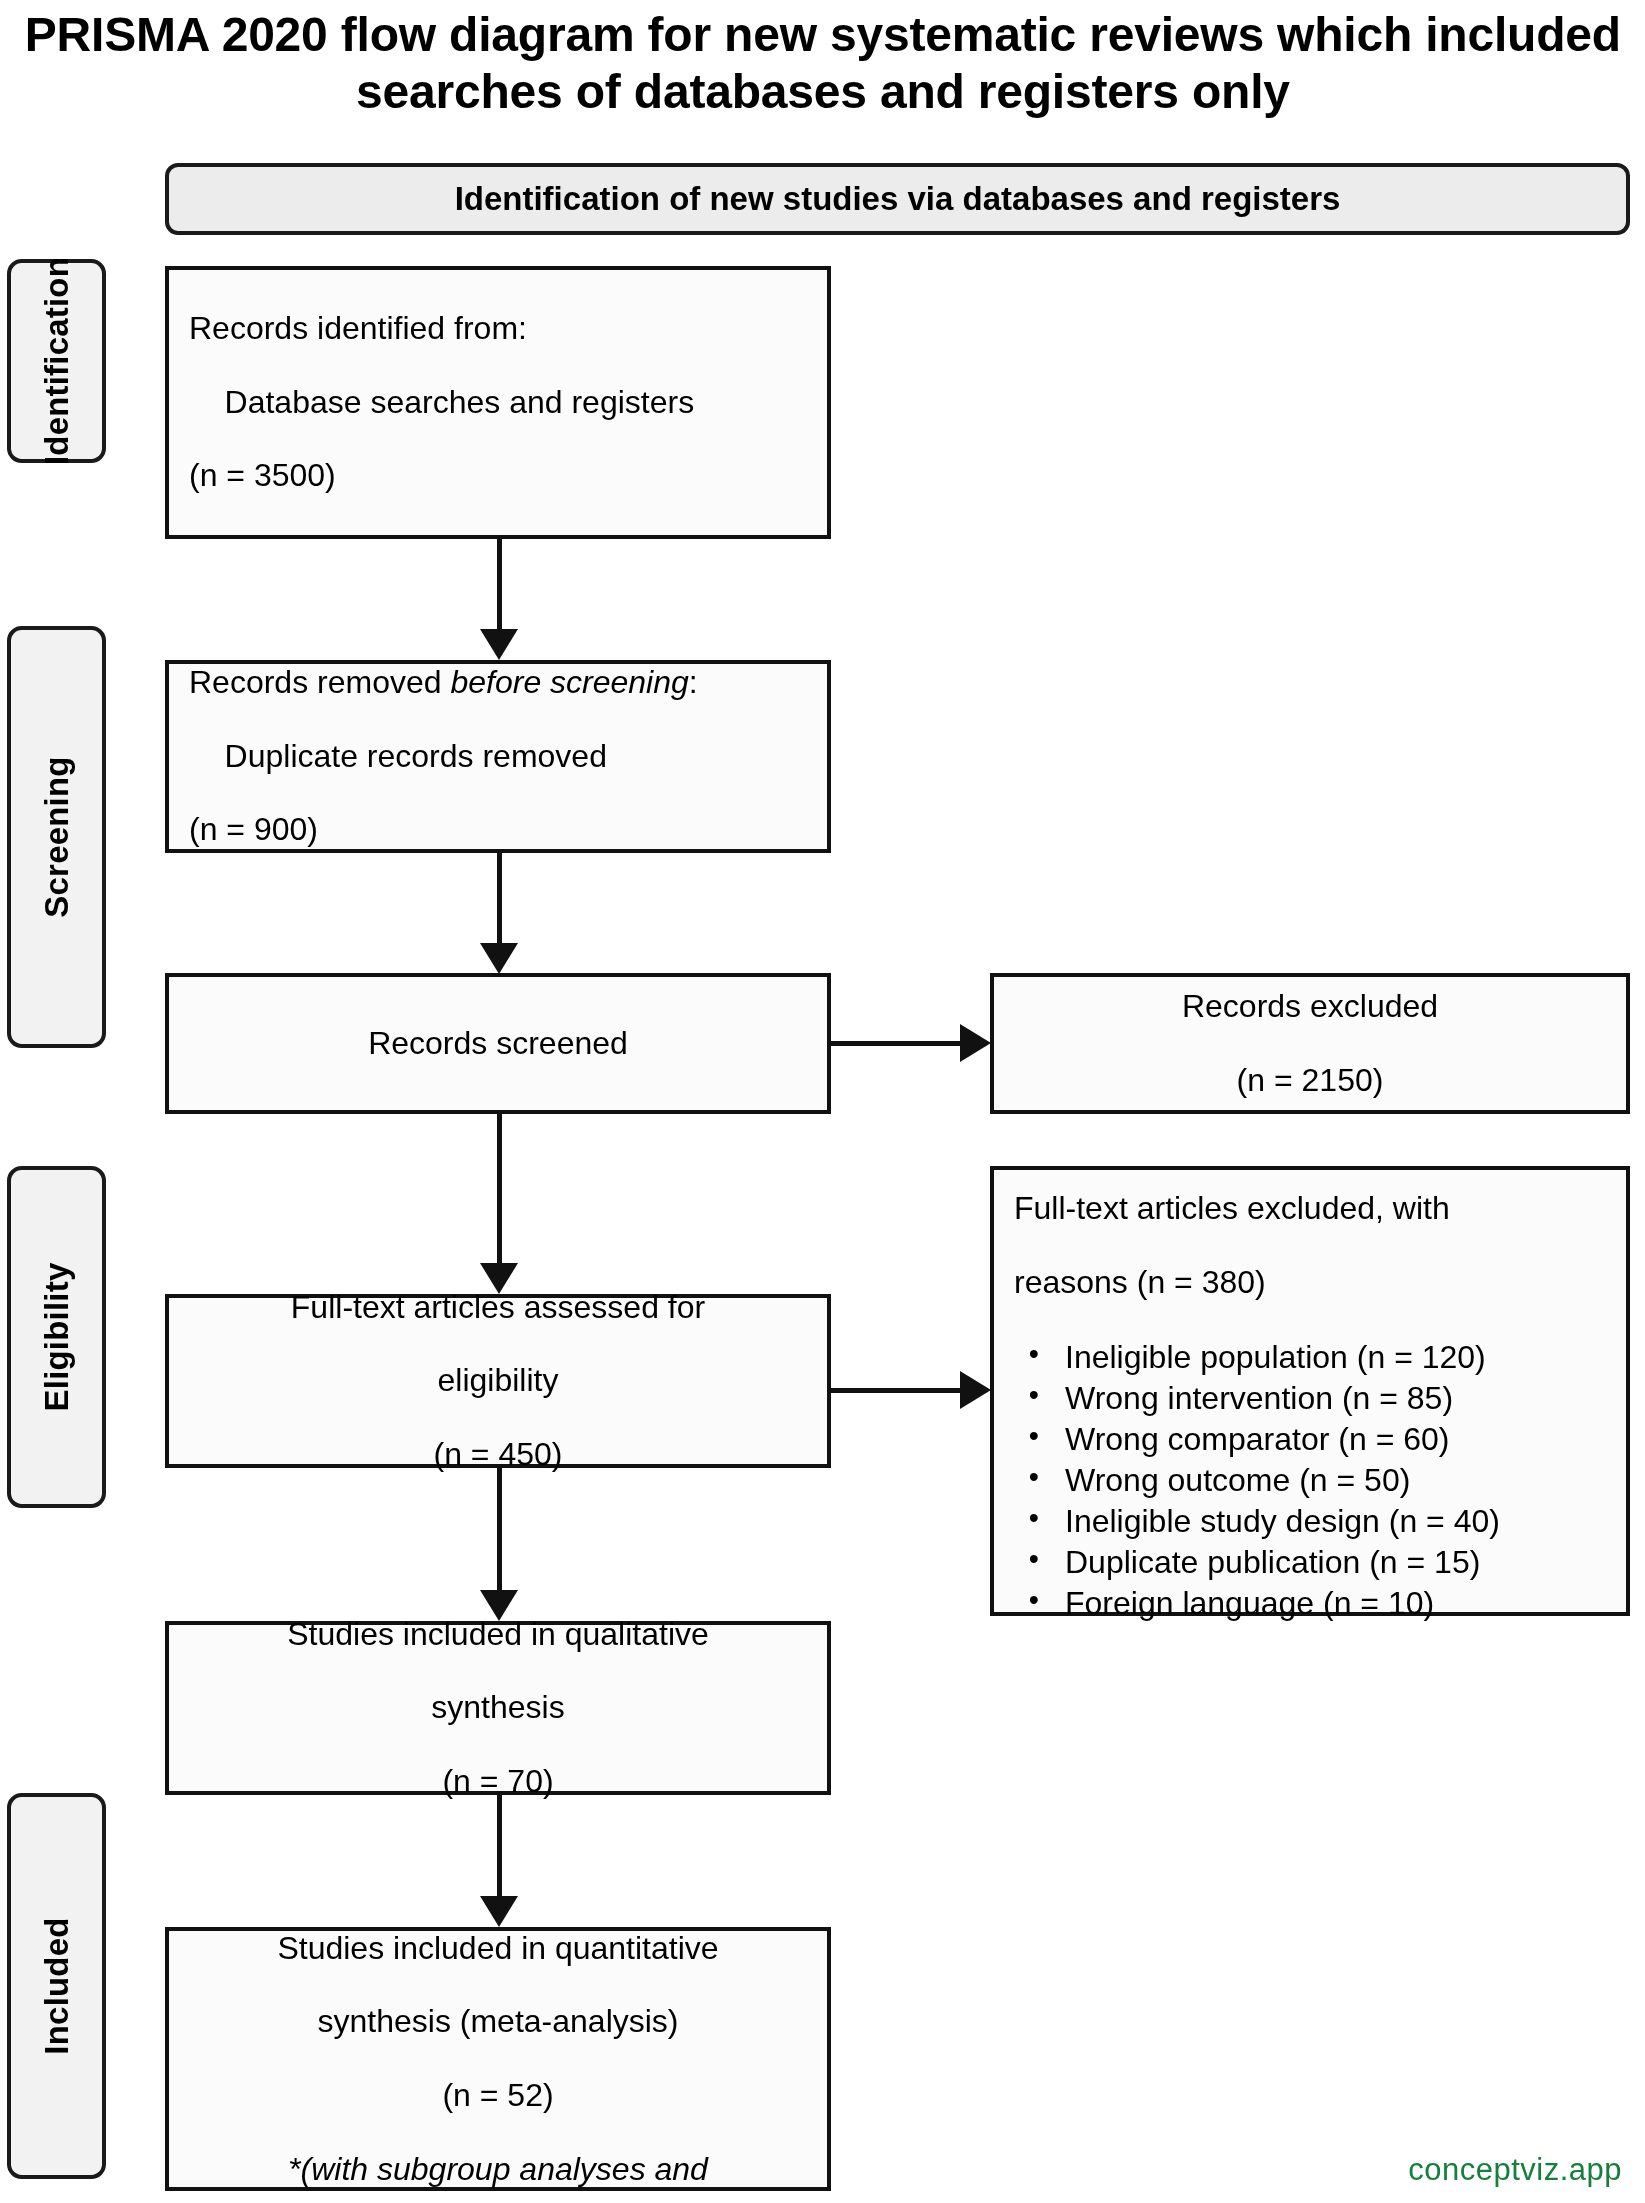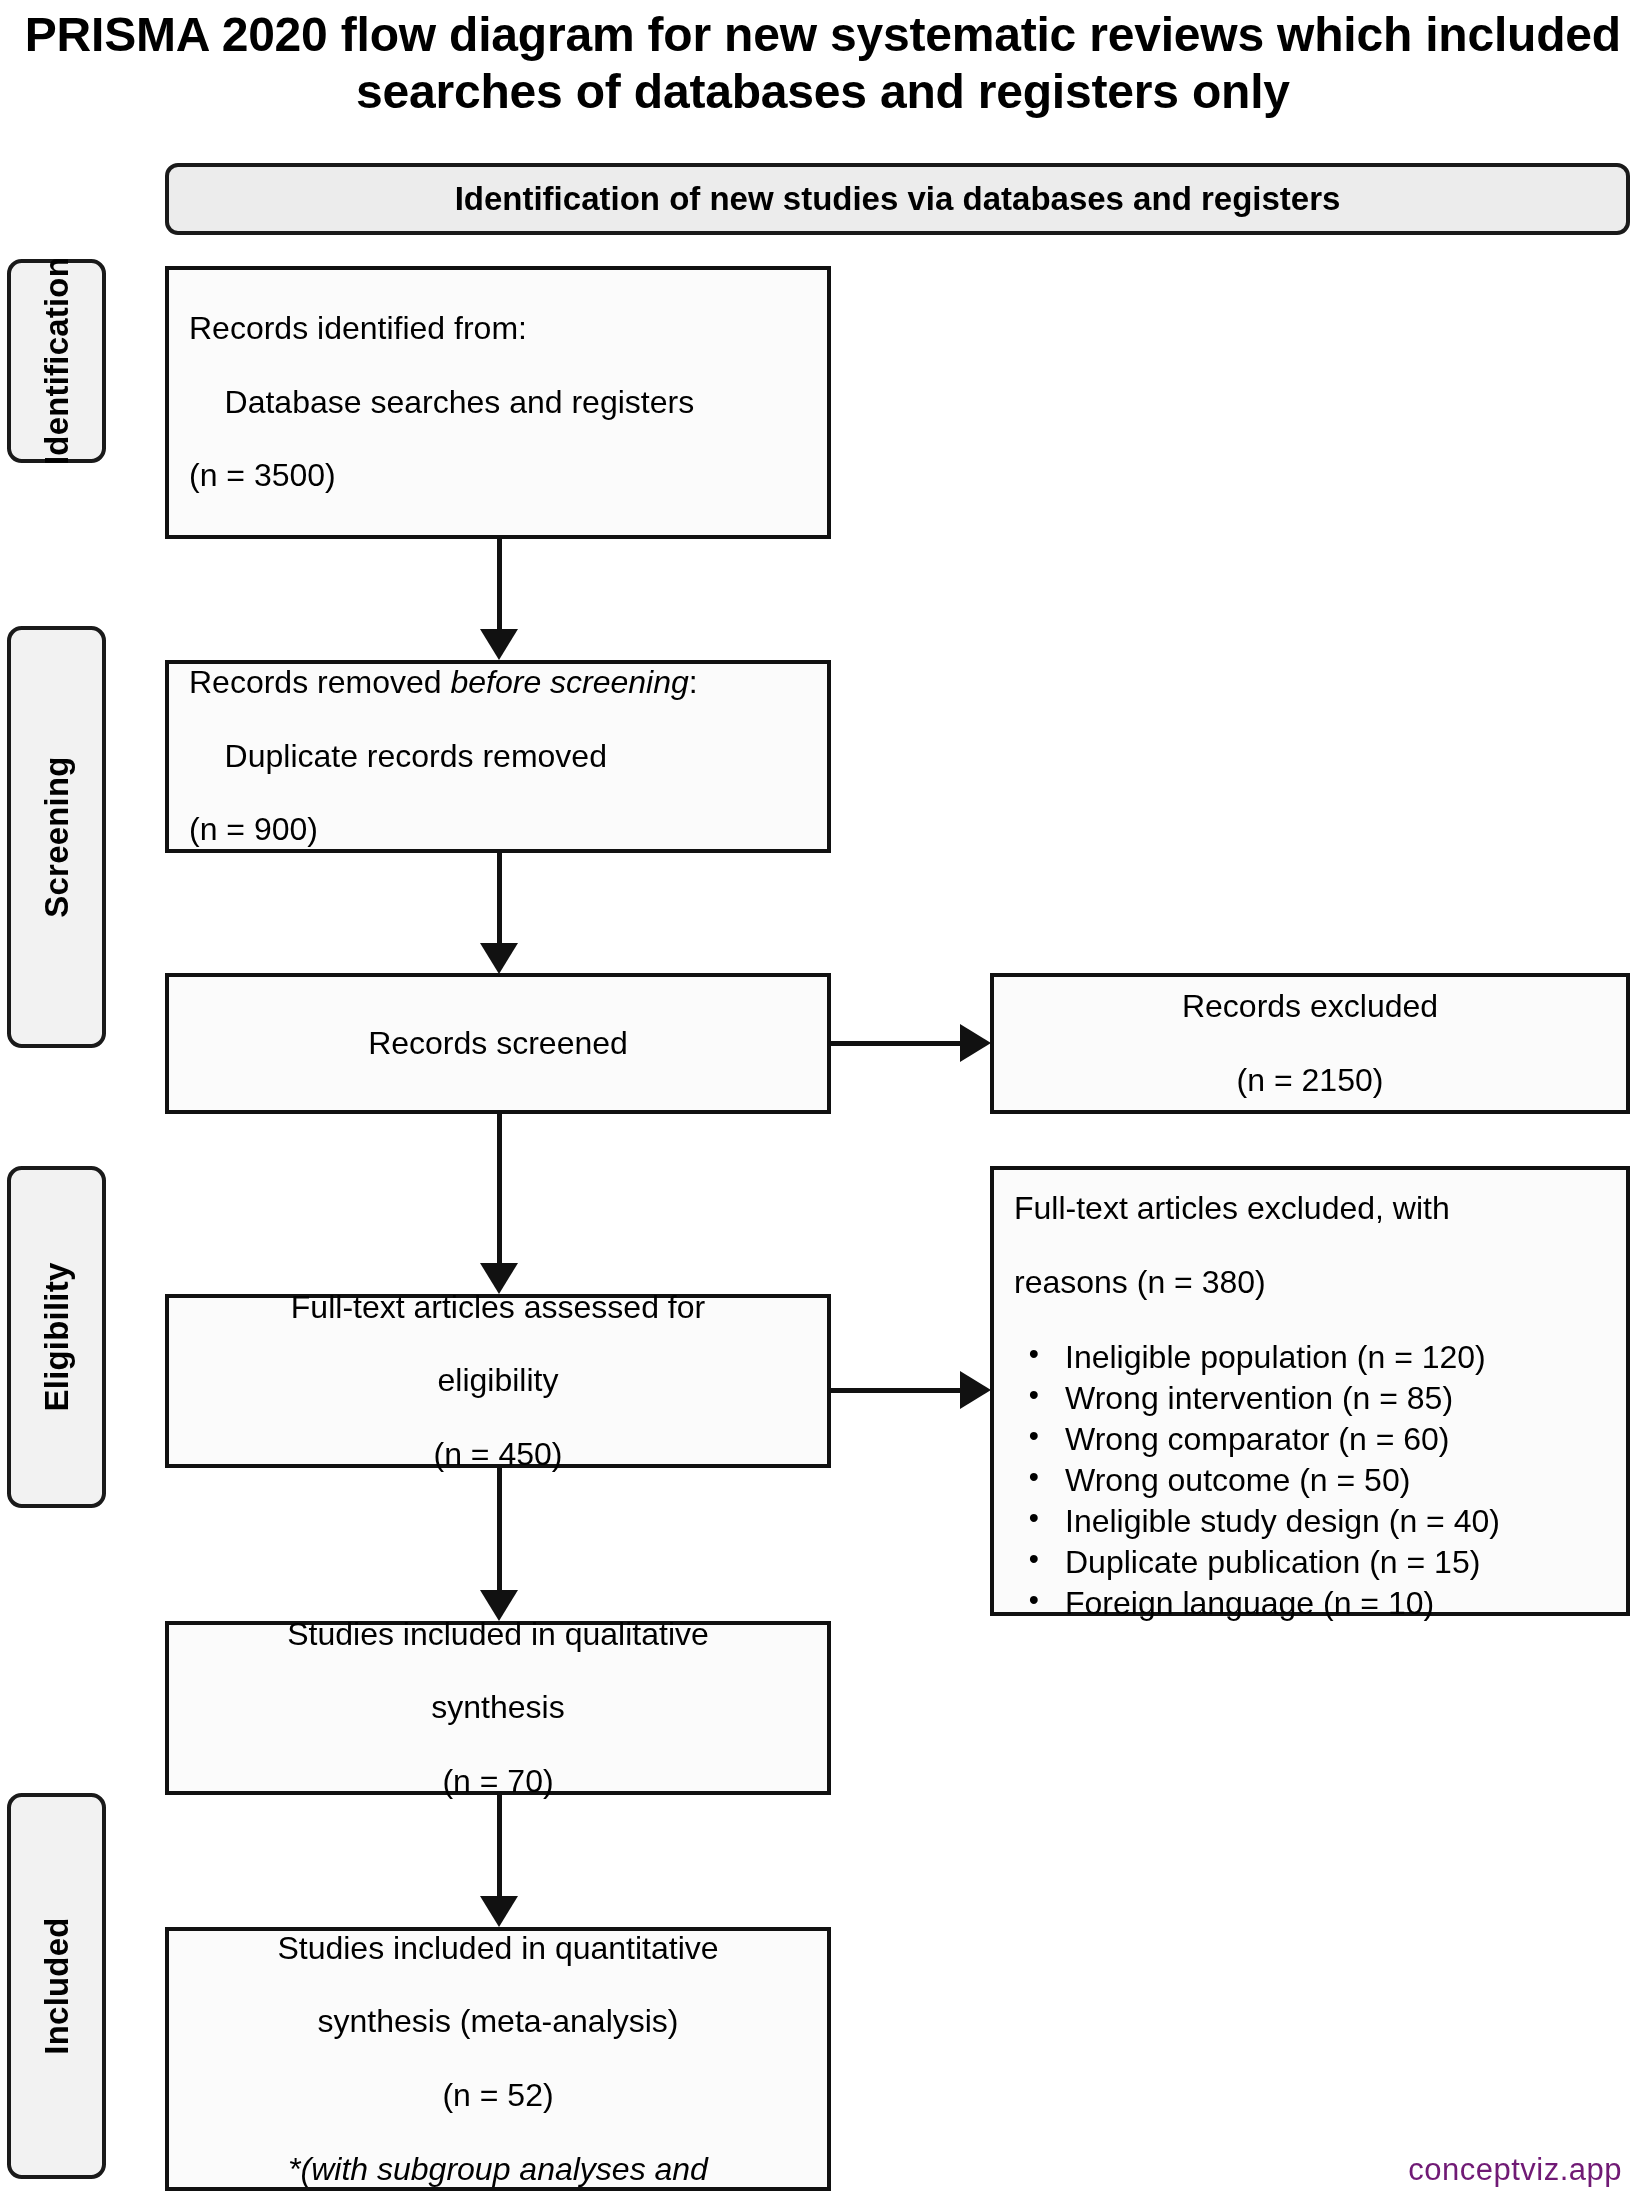--- a/index.html
+++ b/index.html
@@ -142,7 +142,7 @@
     right: 24px;
     bottom: 16.5px;
     font-size: 31px;
-    color: #701a75;
+    color: #15803d;
     letter-spacing: 0.5px;
   }
 </style>

